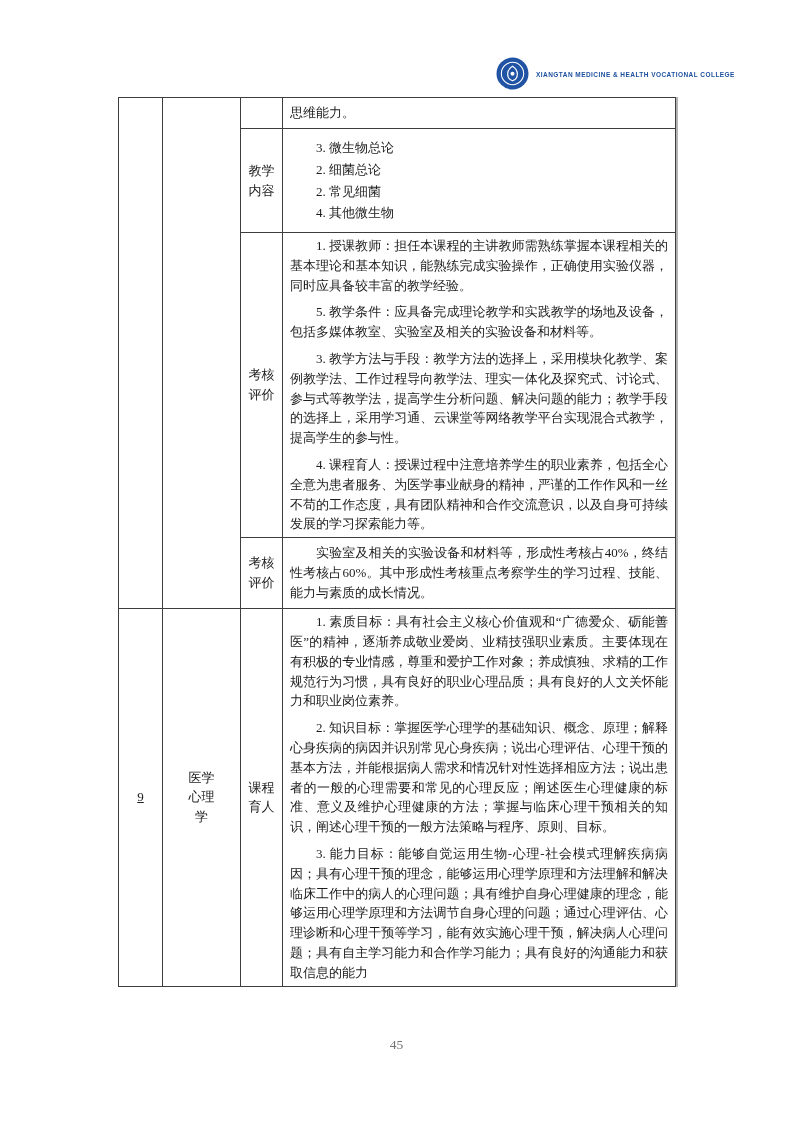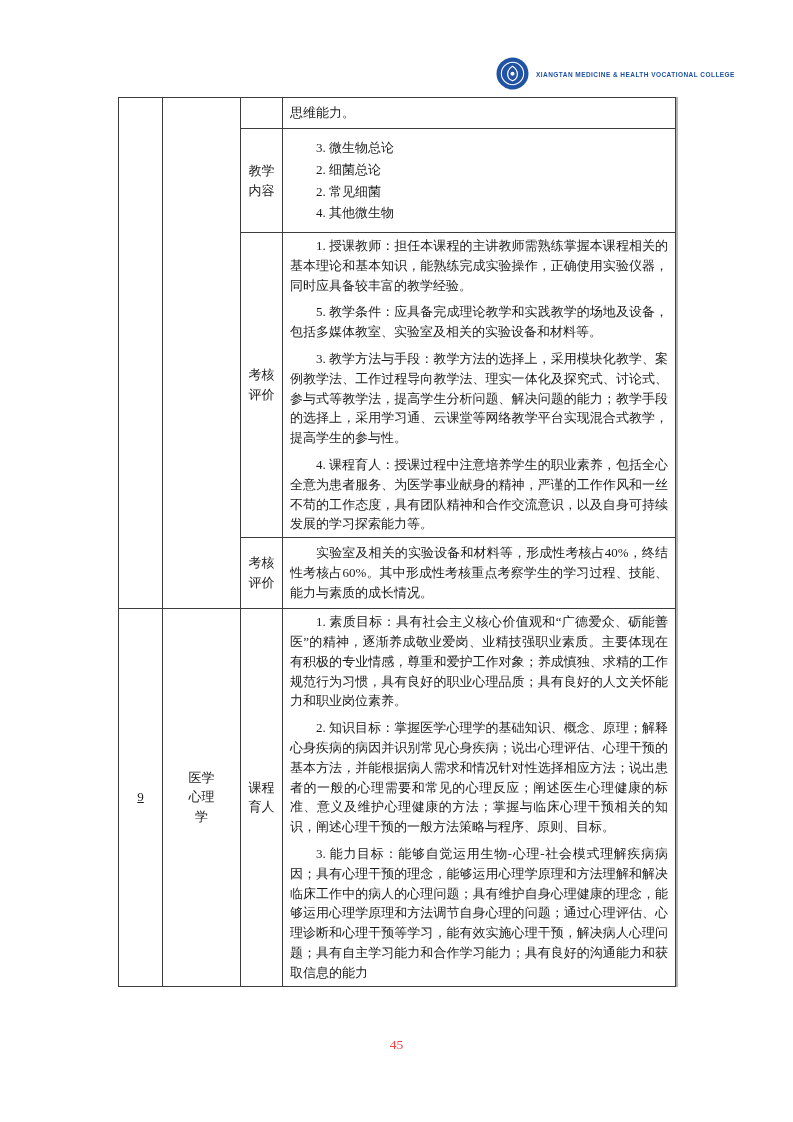--- a/index.html
+++ b/index.html
@@ -48,7 +48,7 @@
   
   .page-num {
     position:absolute; top:1037px; left:0; width:100%;
-    text-align:center; font-size:13.5px; color:#ef4444;
+    text-align:center; font-size:13.5px; color:#737373;
   }
 </style>
 </head>

